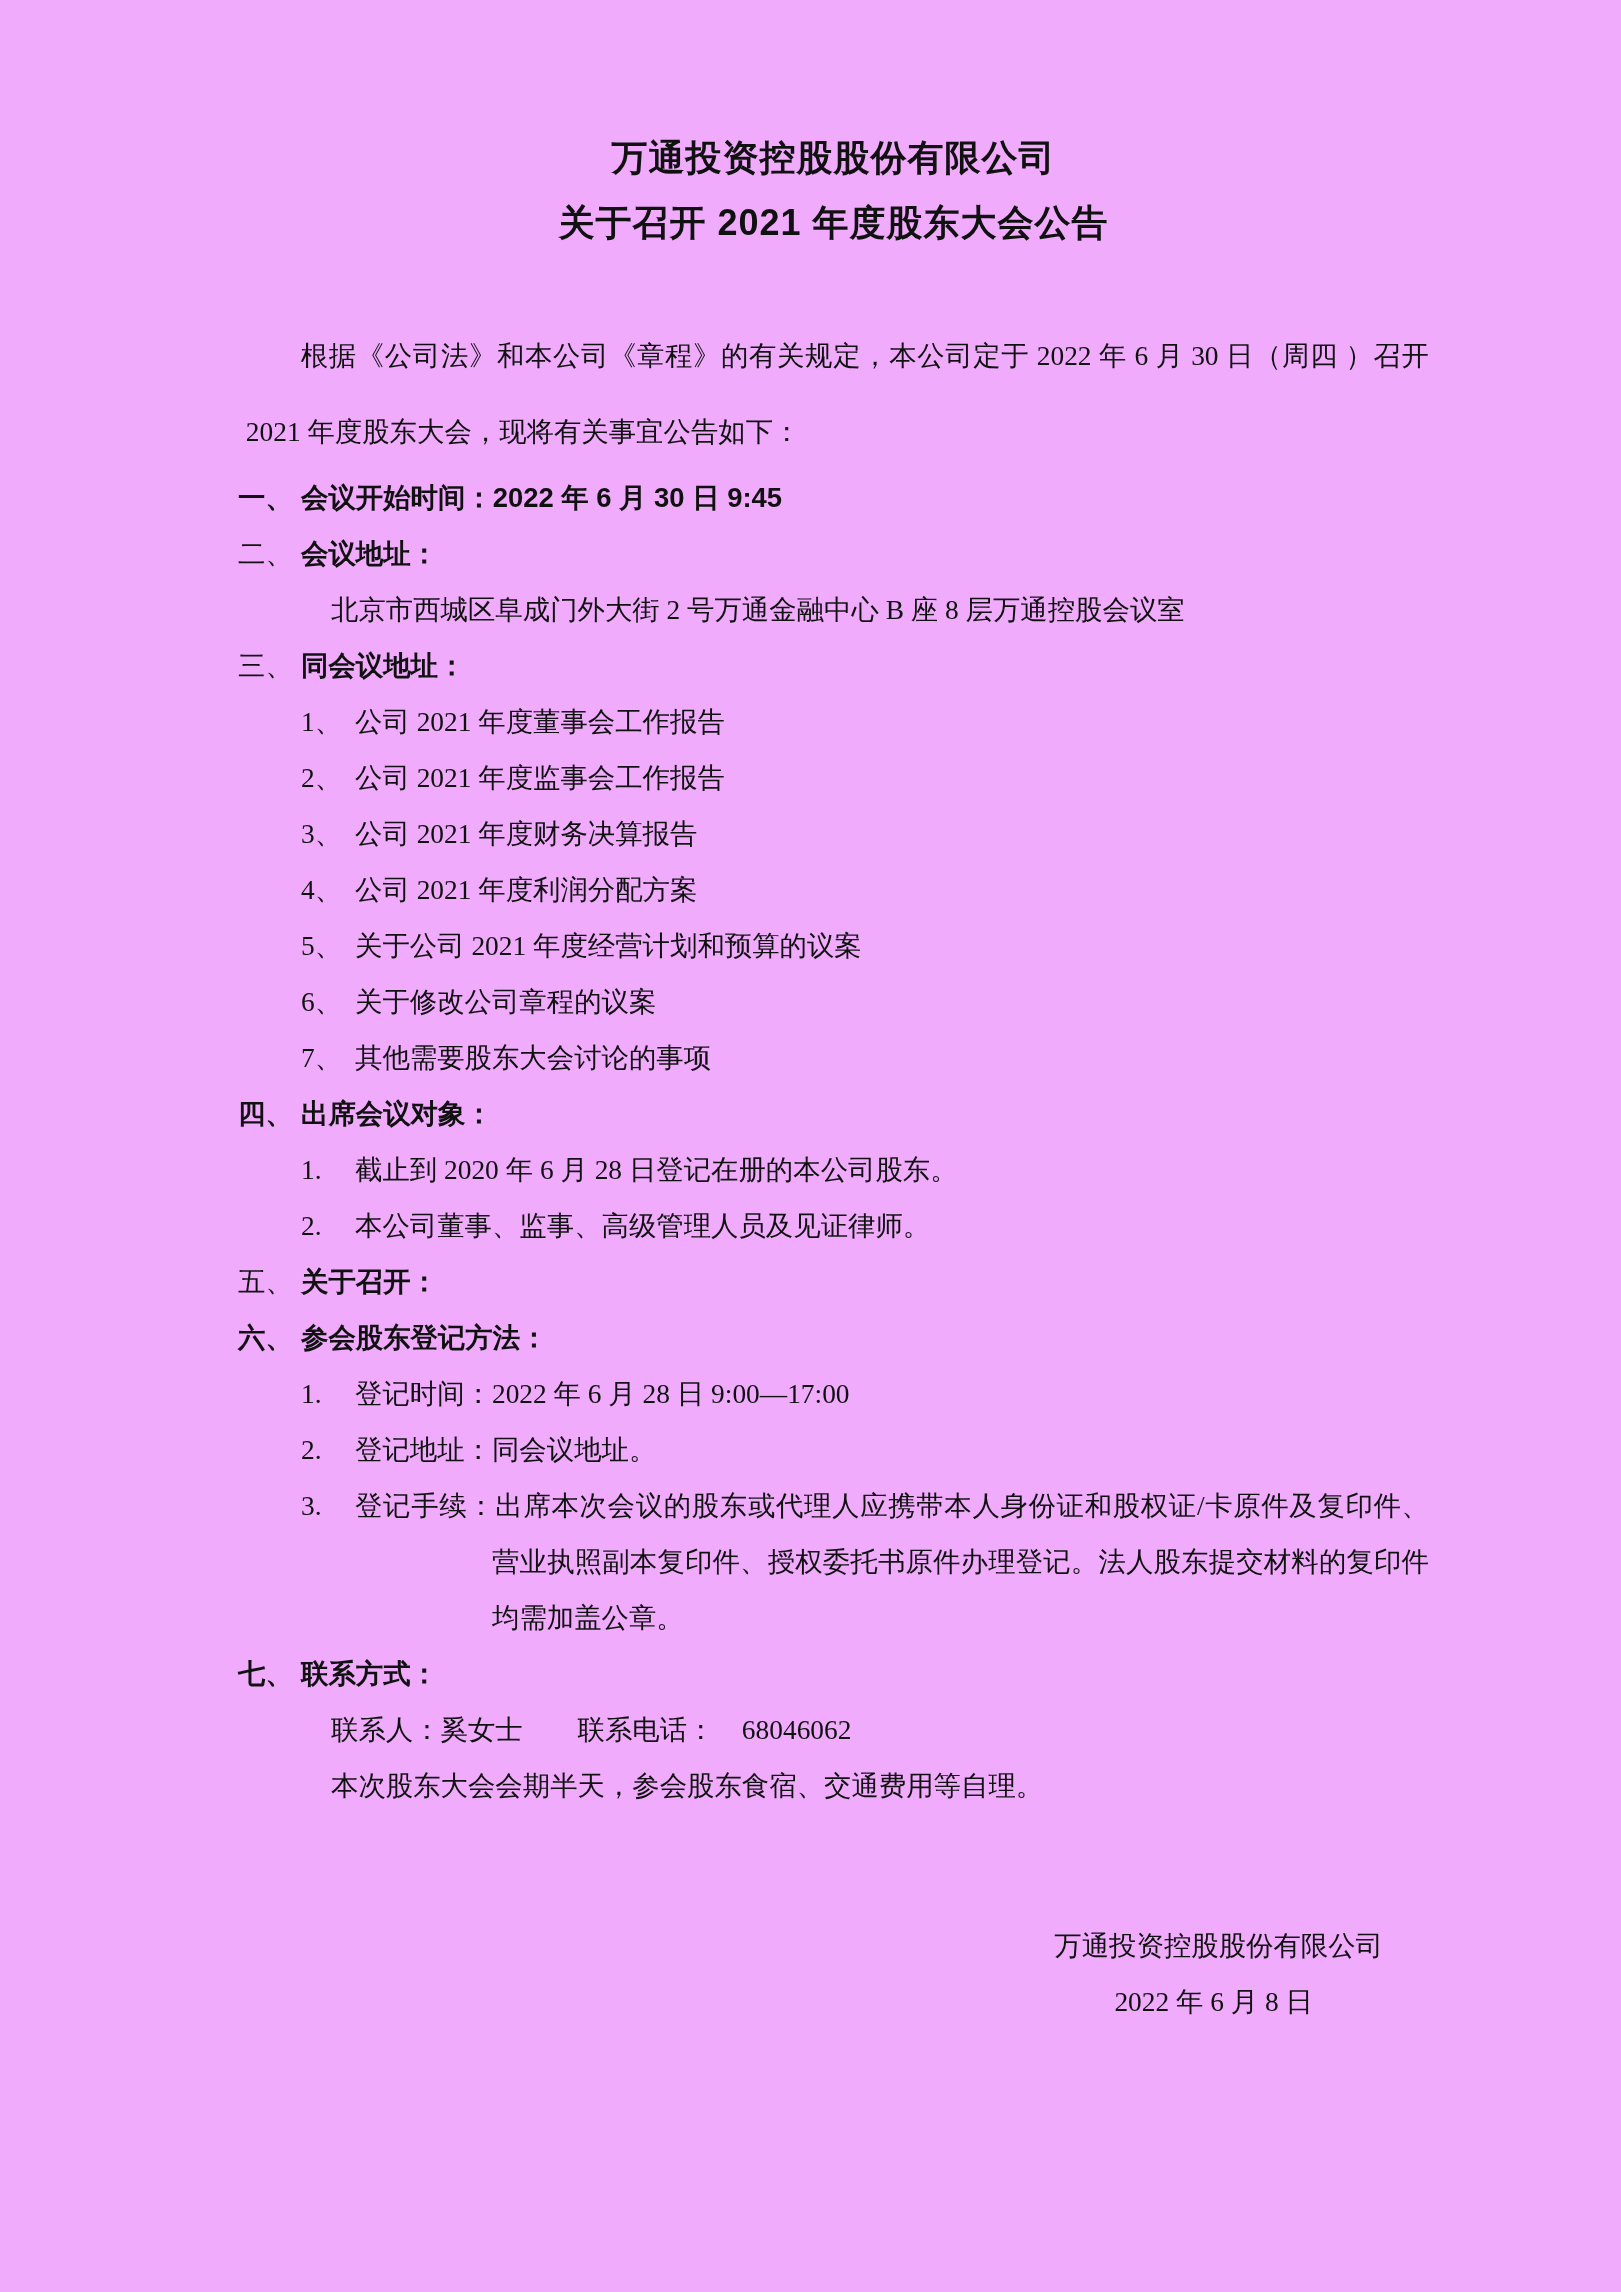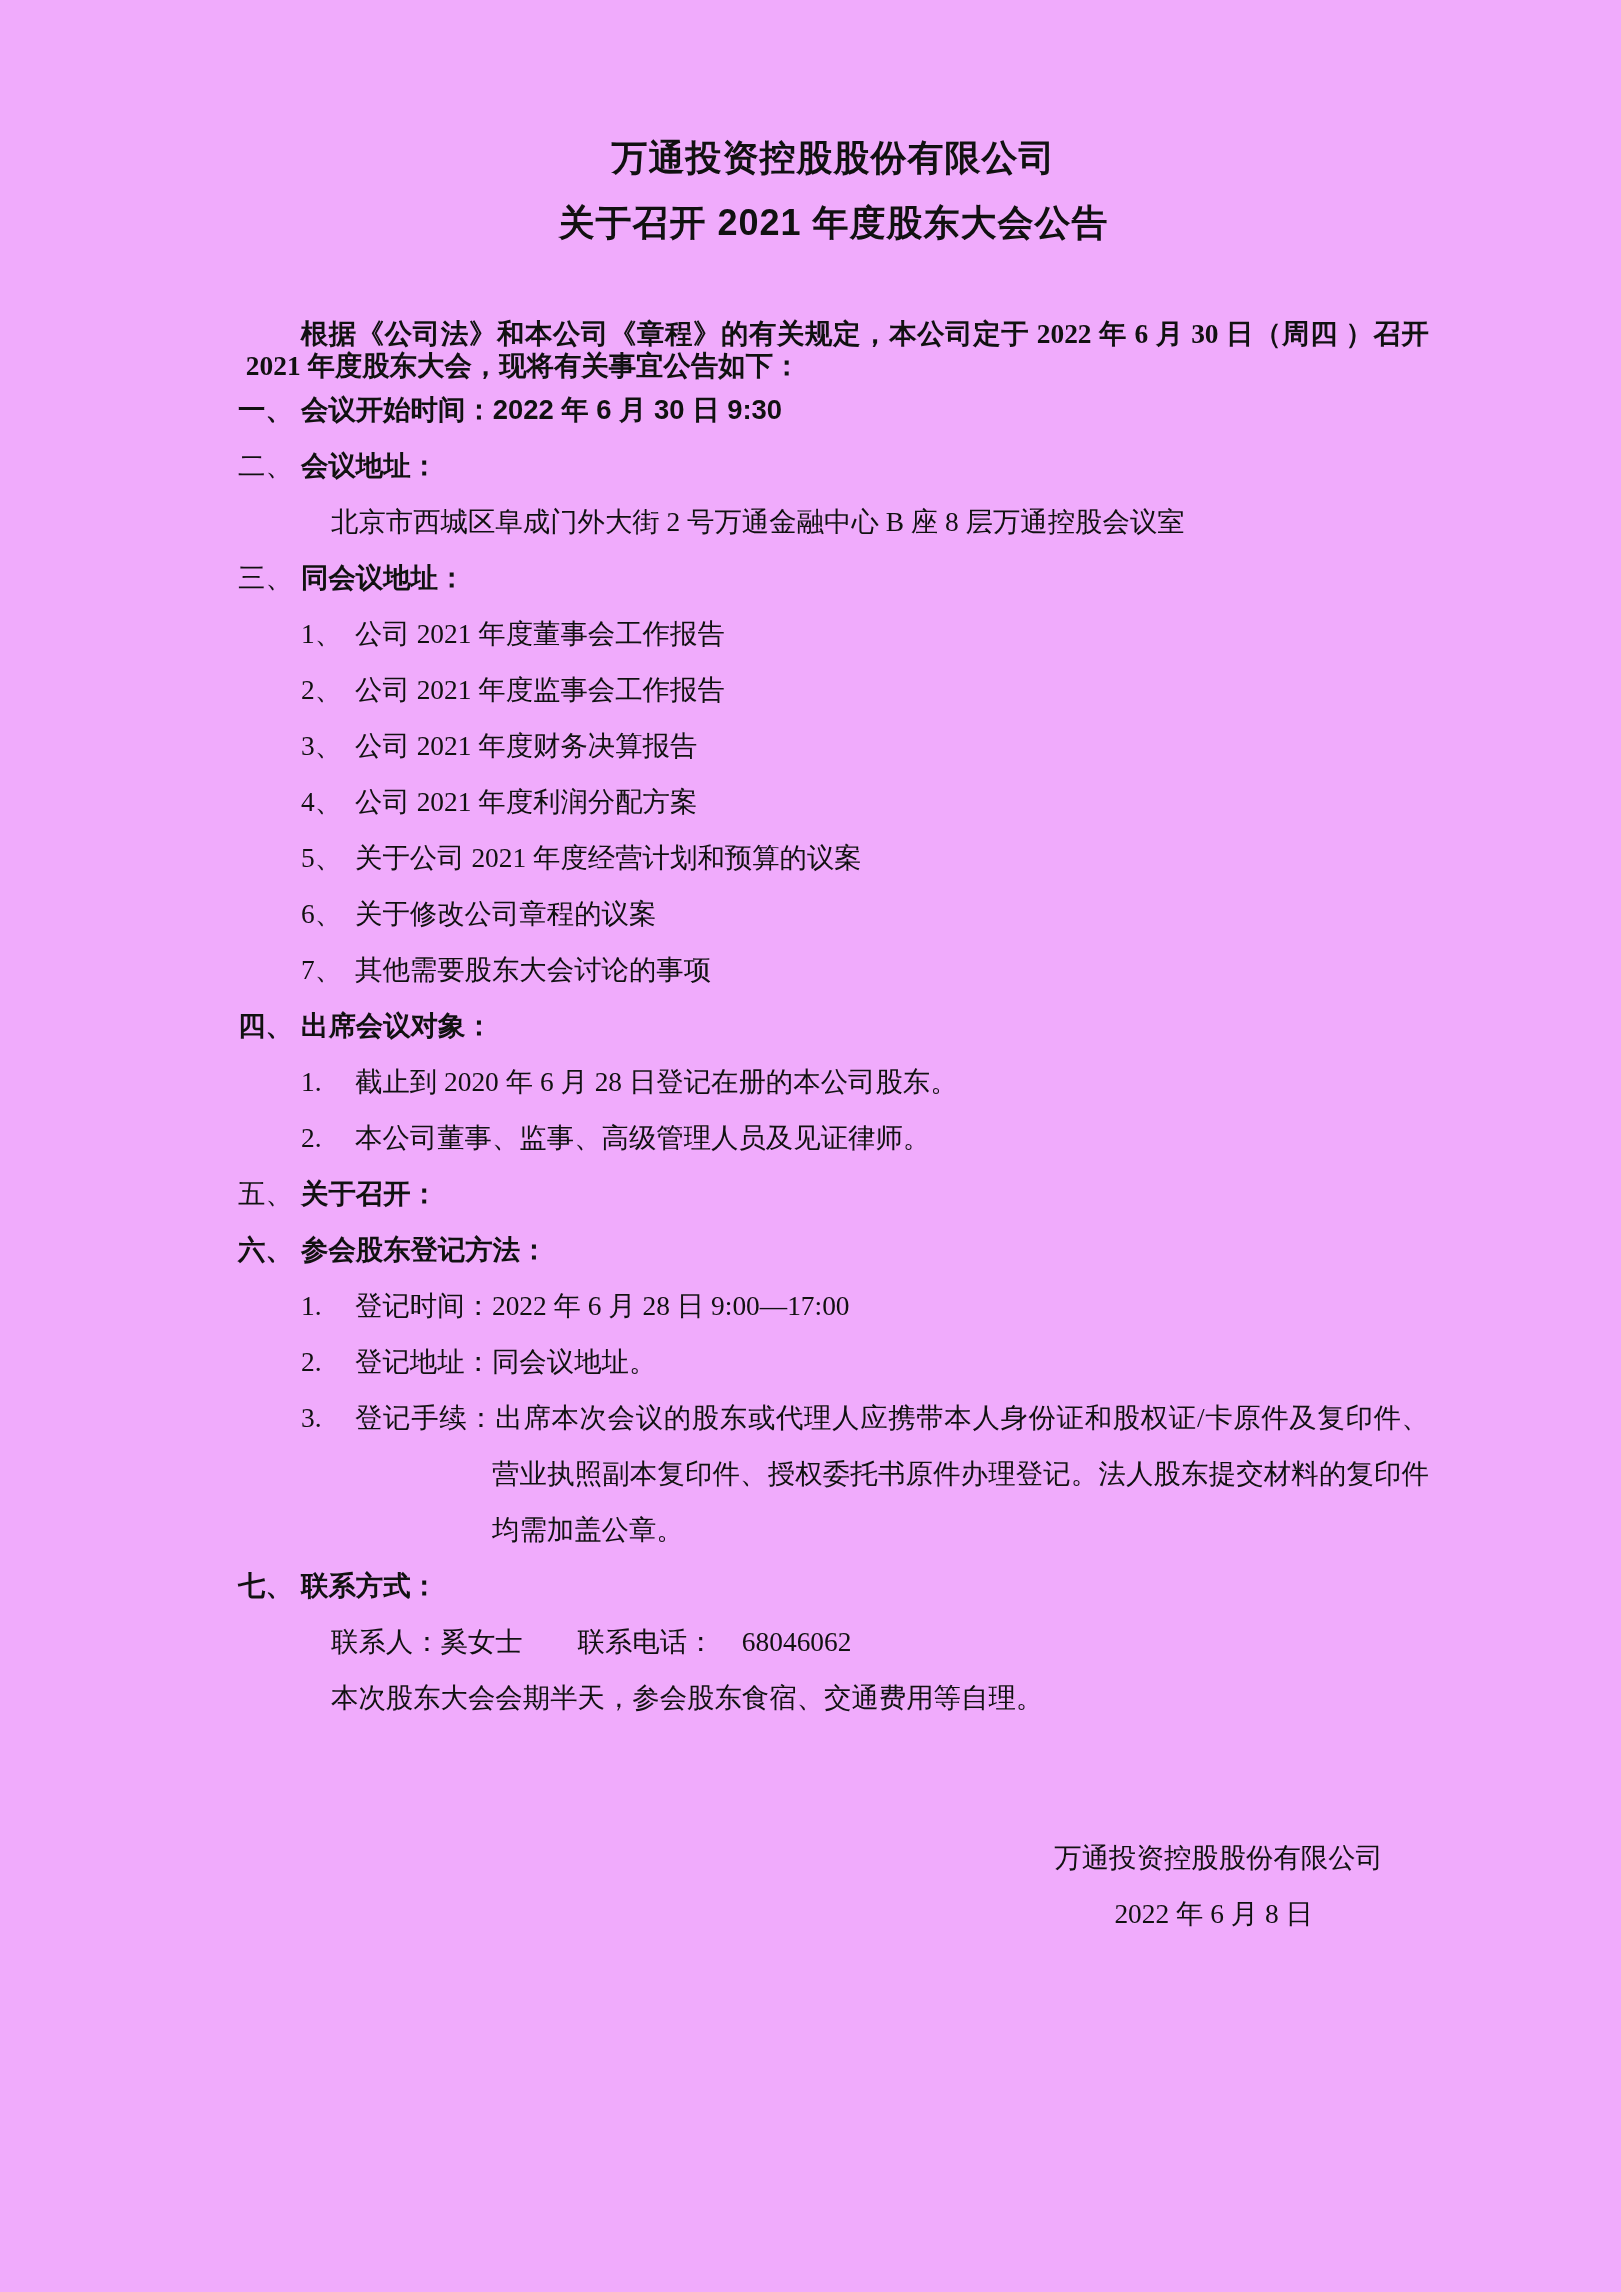--- a/index.html
+++ b/index.html
@@ -34,8 +34,7 @@
     margin: 0 0 0 7.8px;
     text-indent: 55px;
     text-align: justify;
-    line-height: 32px;
-    font-weight: bold;
+    line-height: 76px;
   }
   .intro {
     margin-top: 63px;

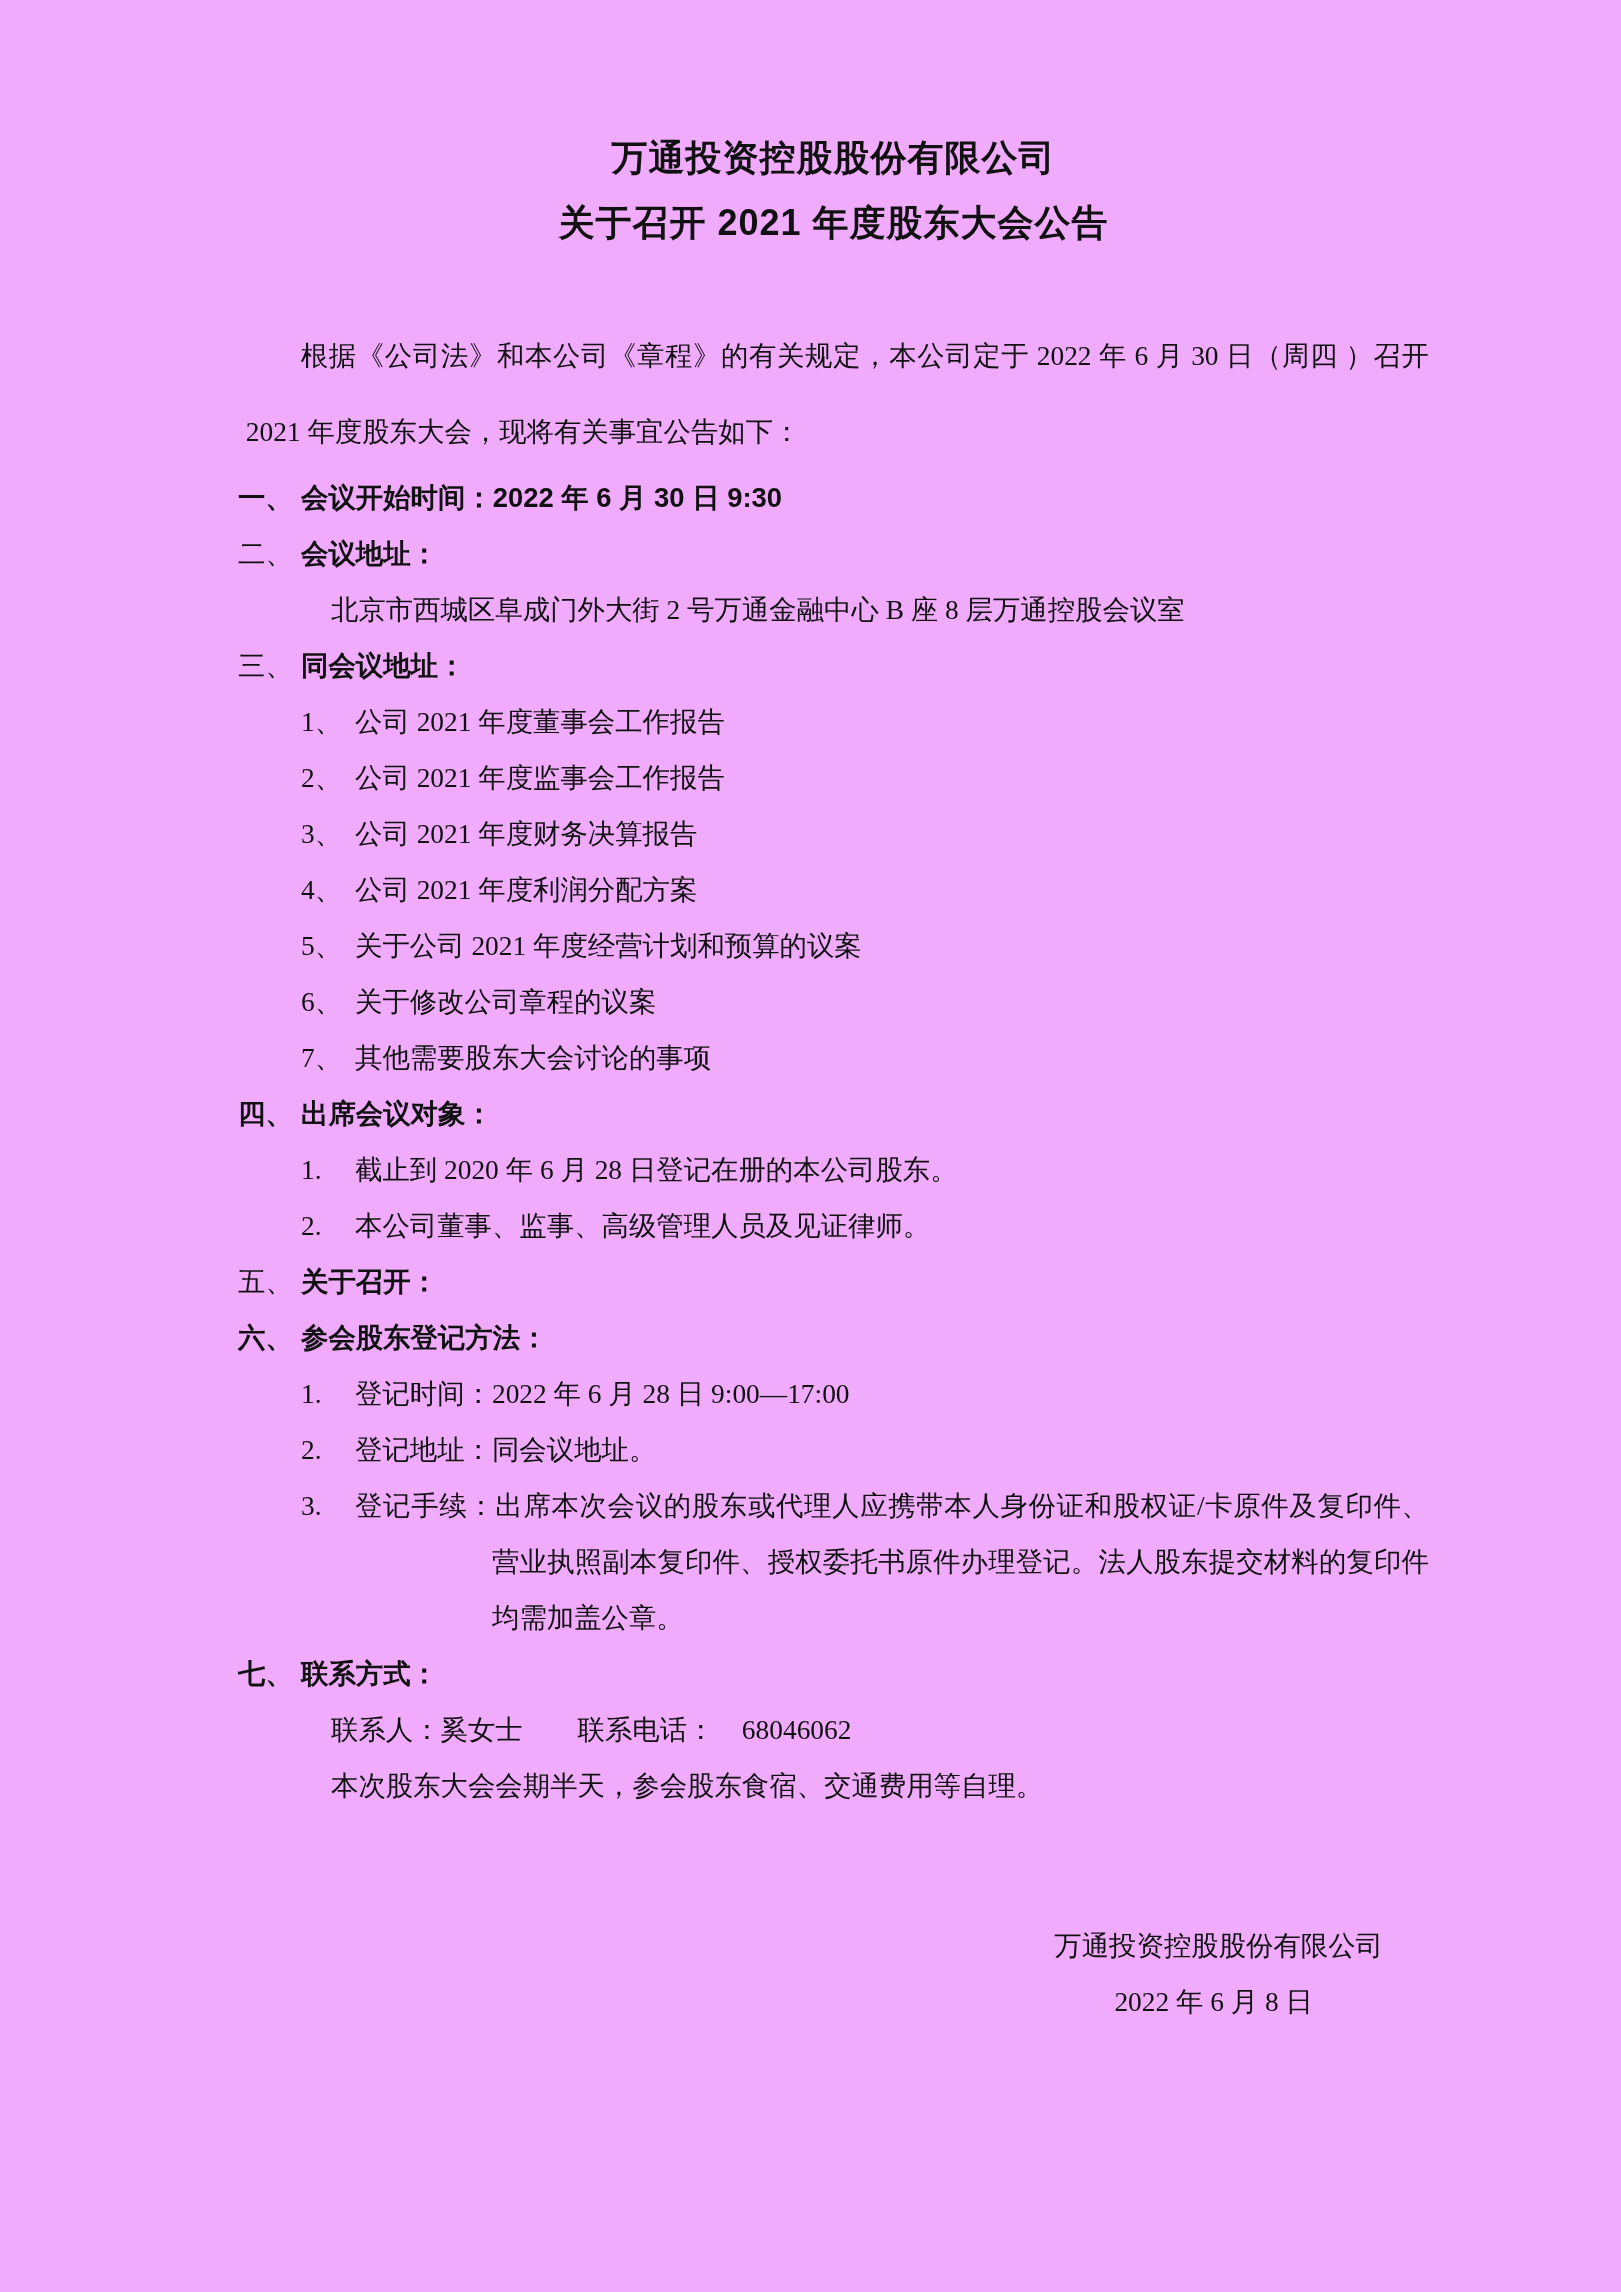--- a/index.html
+++ b/index.html
@@ -108,7 +108,7 @@
     <p class="para intro">根据《公司法》和本公司《章程》的有关规定，本公司定于 2022 年 6 月 30 日（周四 ）召开 2021 年度股东大会，现将有关事宜公告如下：</p>
 
     <div class="sec-heading">
-      <span class="sec-marker m-bold">一、</span><span class="sec-title">会议开始时间：2022 年 6 月 30 日 9:30</span>
+      <span class="sec-marker m-bold">一、</span><span class="sec-title">会议开始时间：2022 年 6 月 30 日 9:45</span>
     </div>
 
     <div class="sec-heading">

